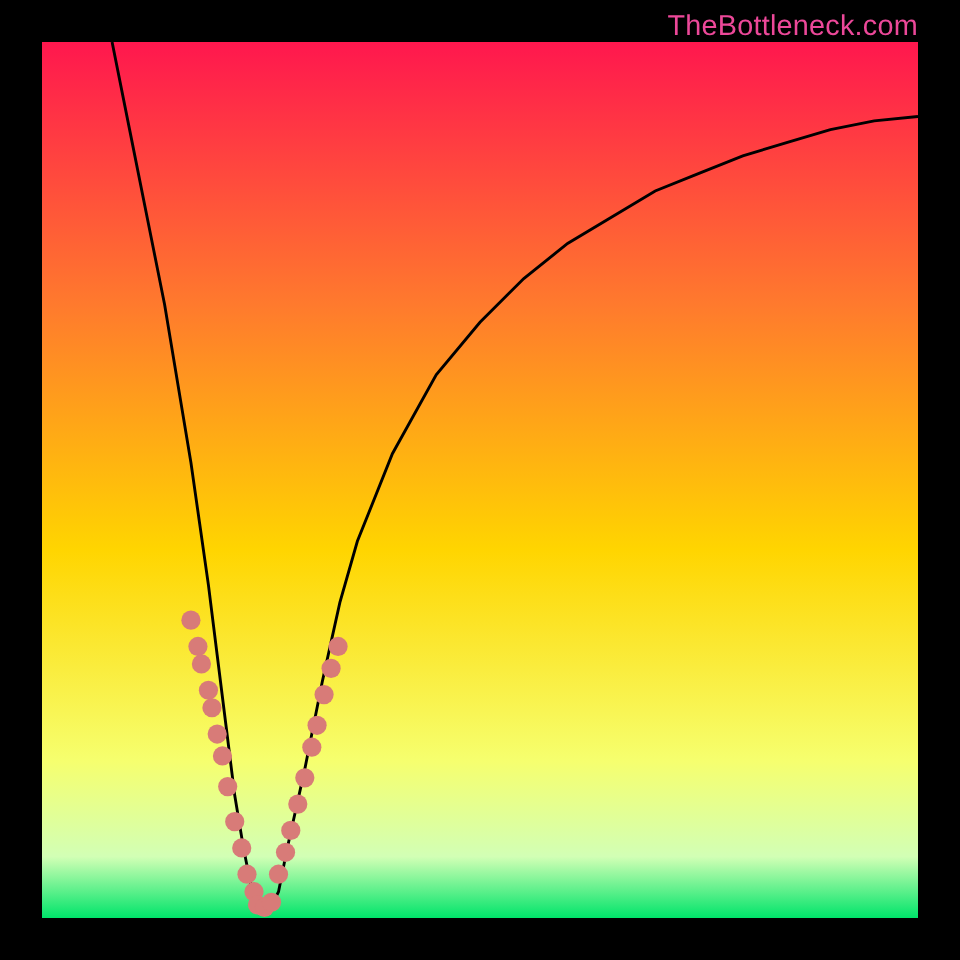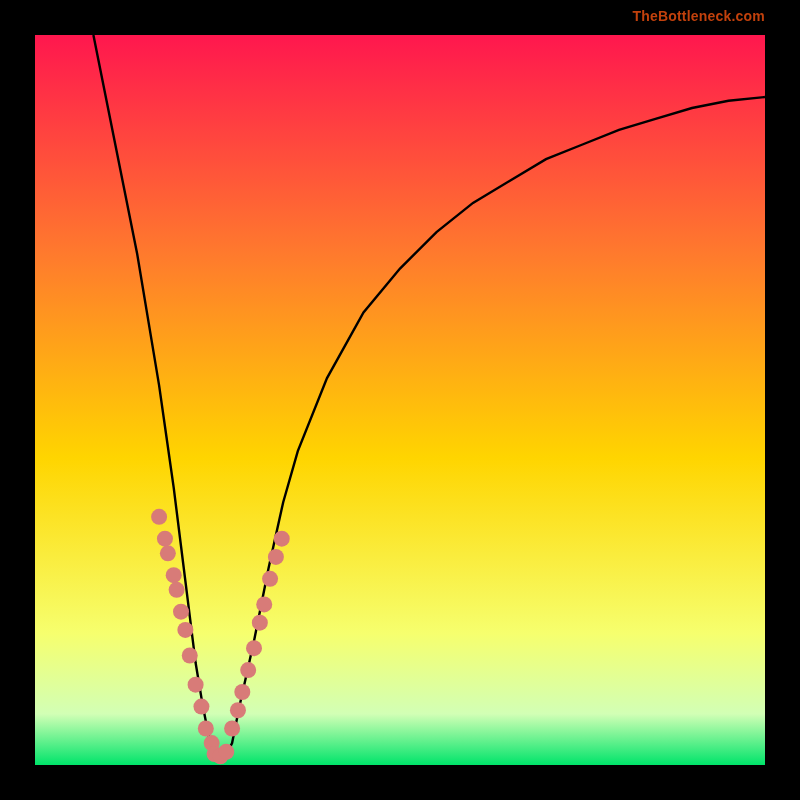--- a/index.html
+++ b/index.html
@@ -30,9 +30,9 @@
     position: absolute;
     right: 35px;
     top: 8px;
-    color: #c2410c;
-    font-size: 14px;
-    font-weight: 700;
+    color: #ec4899;
+    font-size: 24px;
+    font-weight: 400;
     letter-spacing: 0.2px;
   }
   svg { display: block; }

